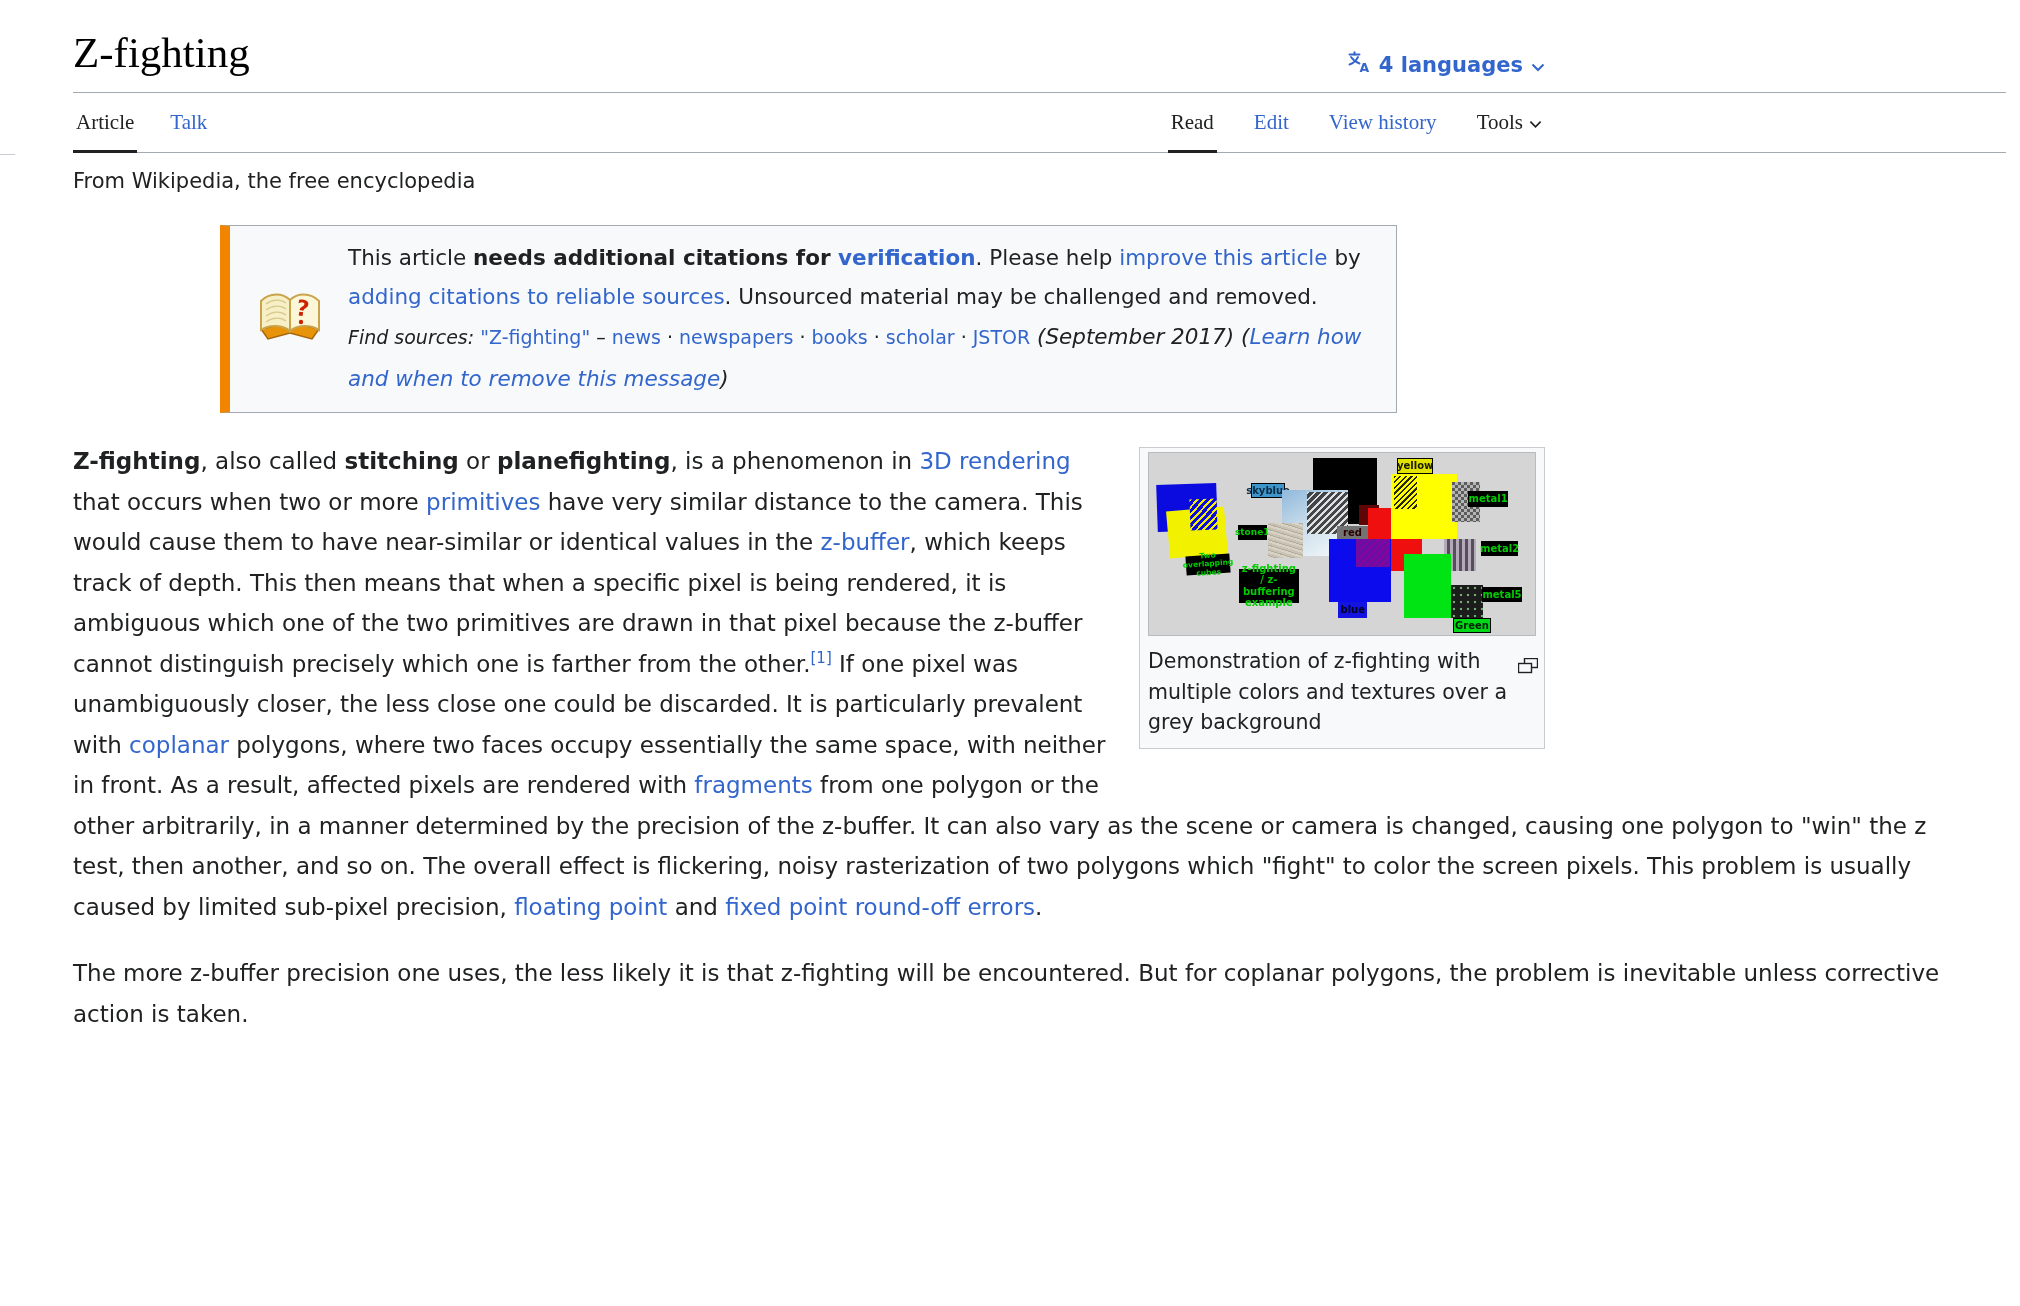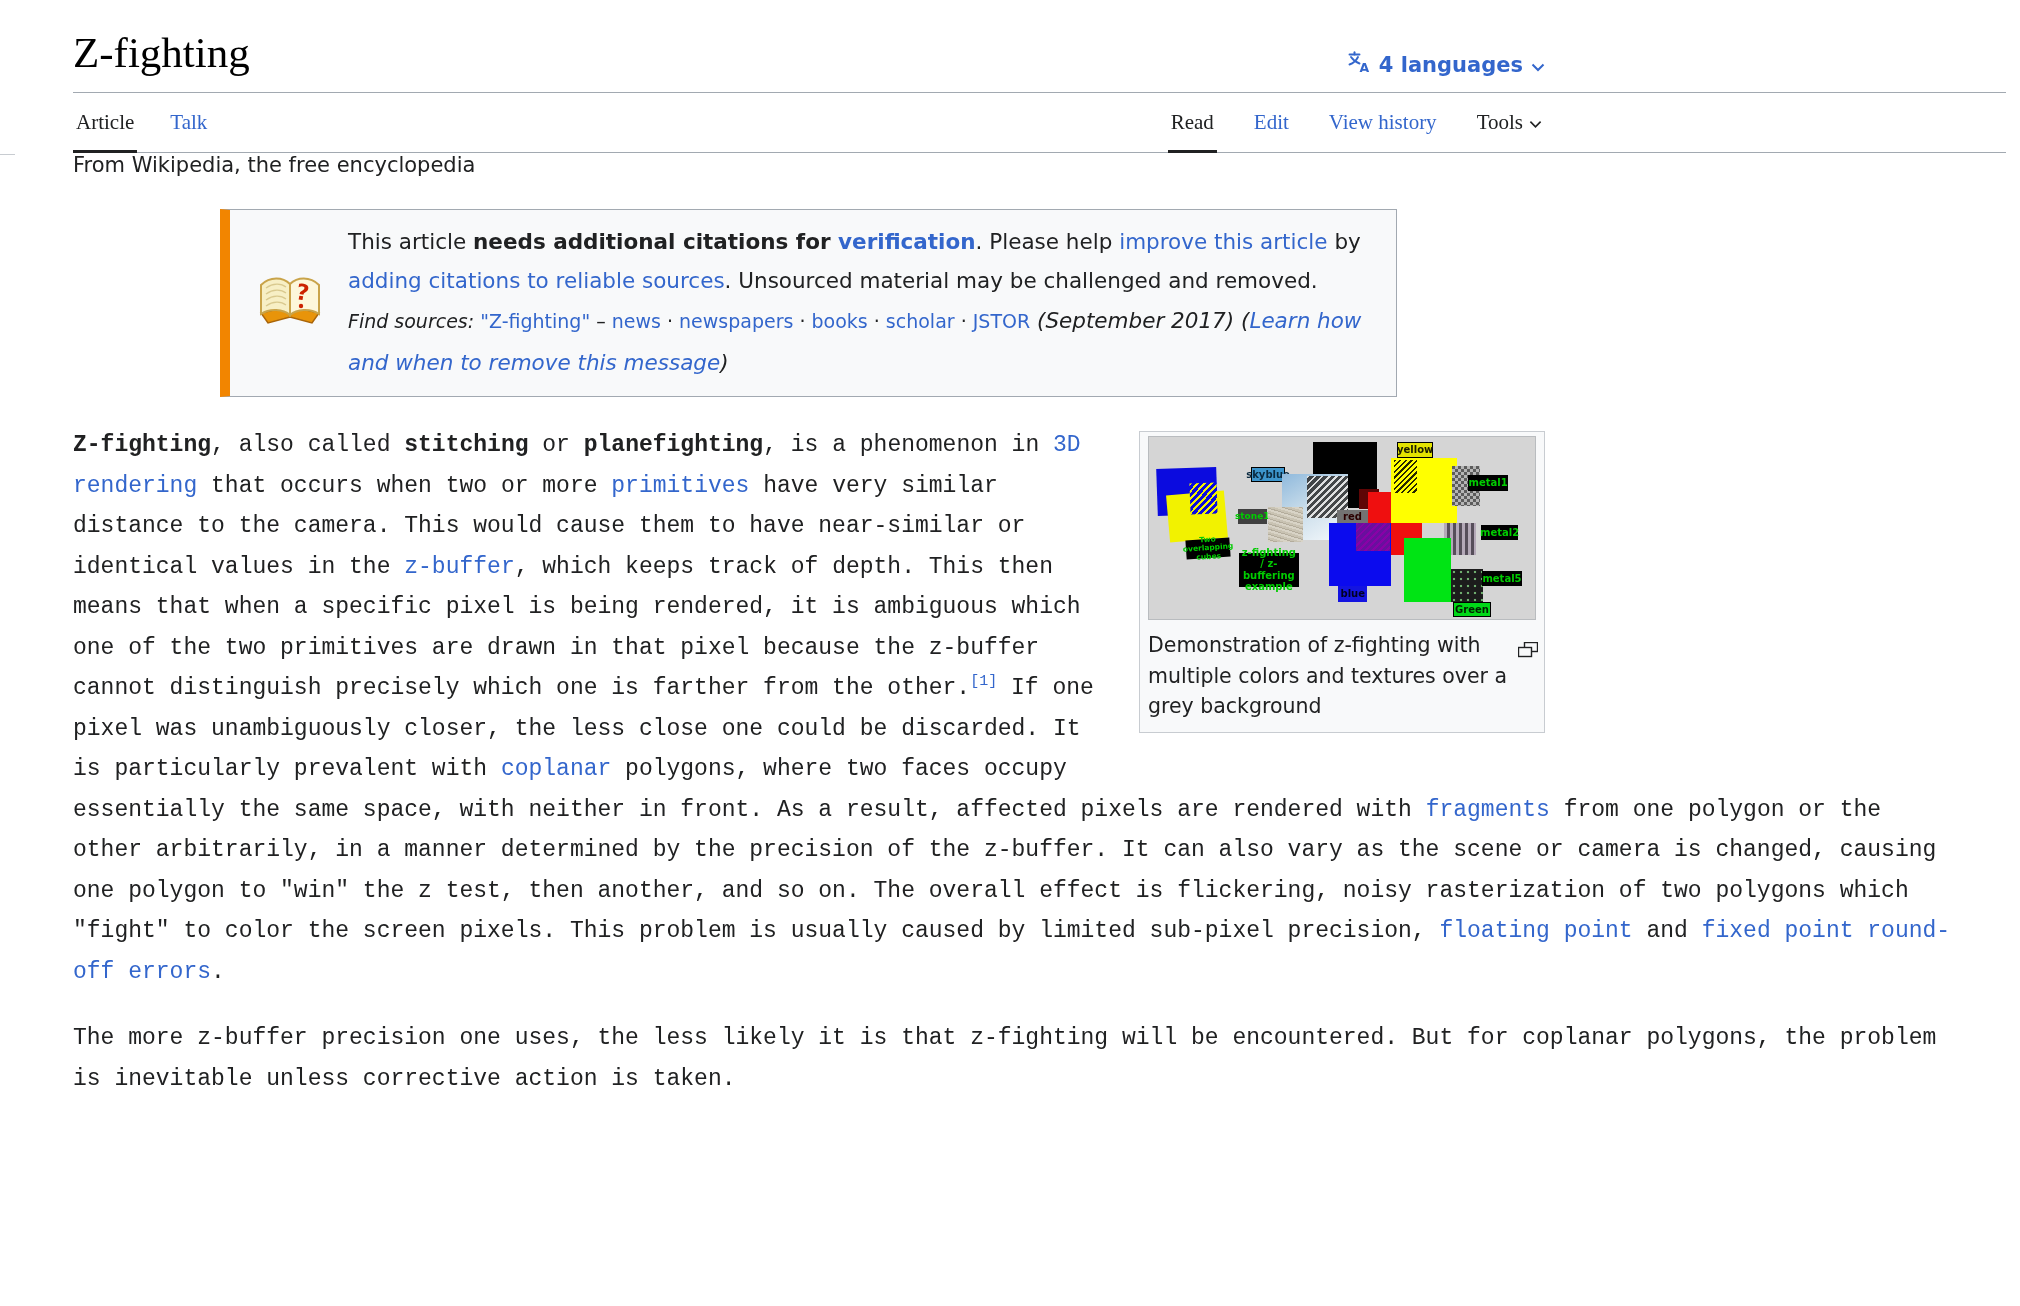--- a/index.html
+++ b/index.html
@@ -22,7 +22,7 @@
   .tabs-right{margin-right:461px;}
   .tabs-right .tab{margin-right:0;margin-left:34px;}
   .edge-line{position:absolute;left:0;top:154px;width:15px;border-top:1px solid #c8ccd1;}
-  .subtitle{font-size:21px;}
+  .subtitle{margin-top:16px;font-size:21px;}
   .ambox{margin:32px 0 0 147px;width:1177px;box-sizing:border-box;border:1px solid #a2a9b1;
          border-left:10px solid #f28500;background:#f8f9fa;display:flex;align-items:center;
          padding:12px 16px 12px 26px;}

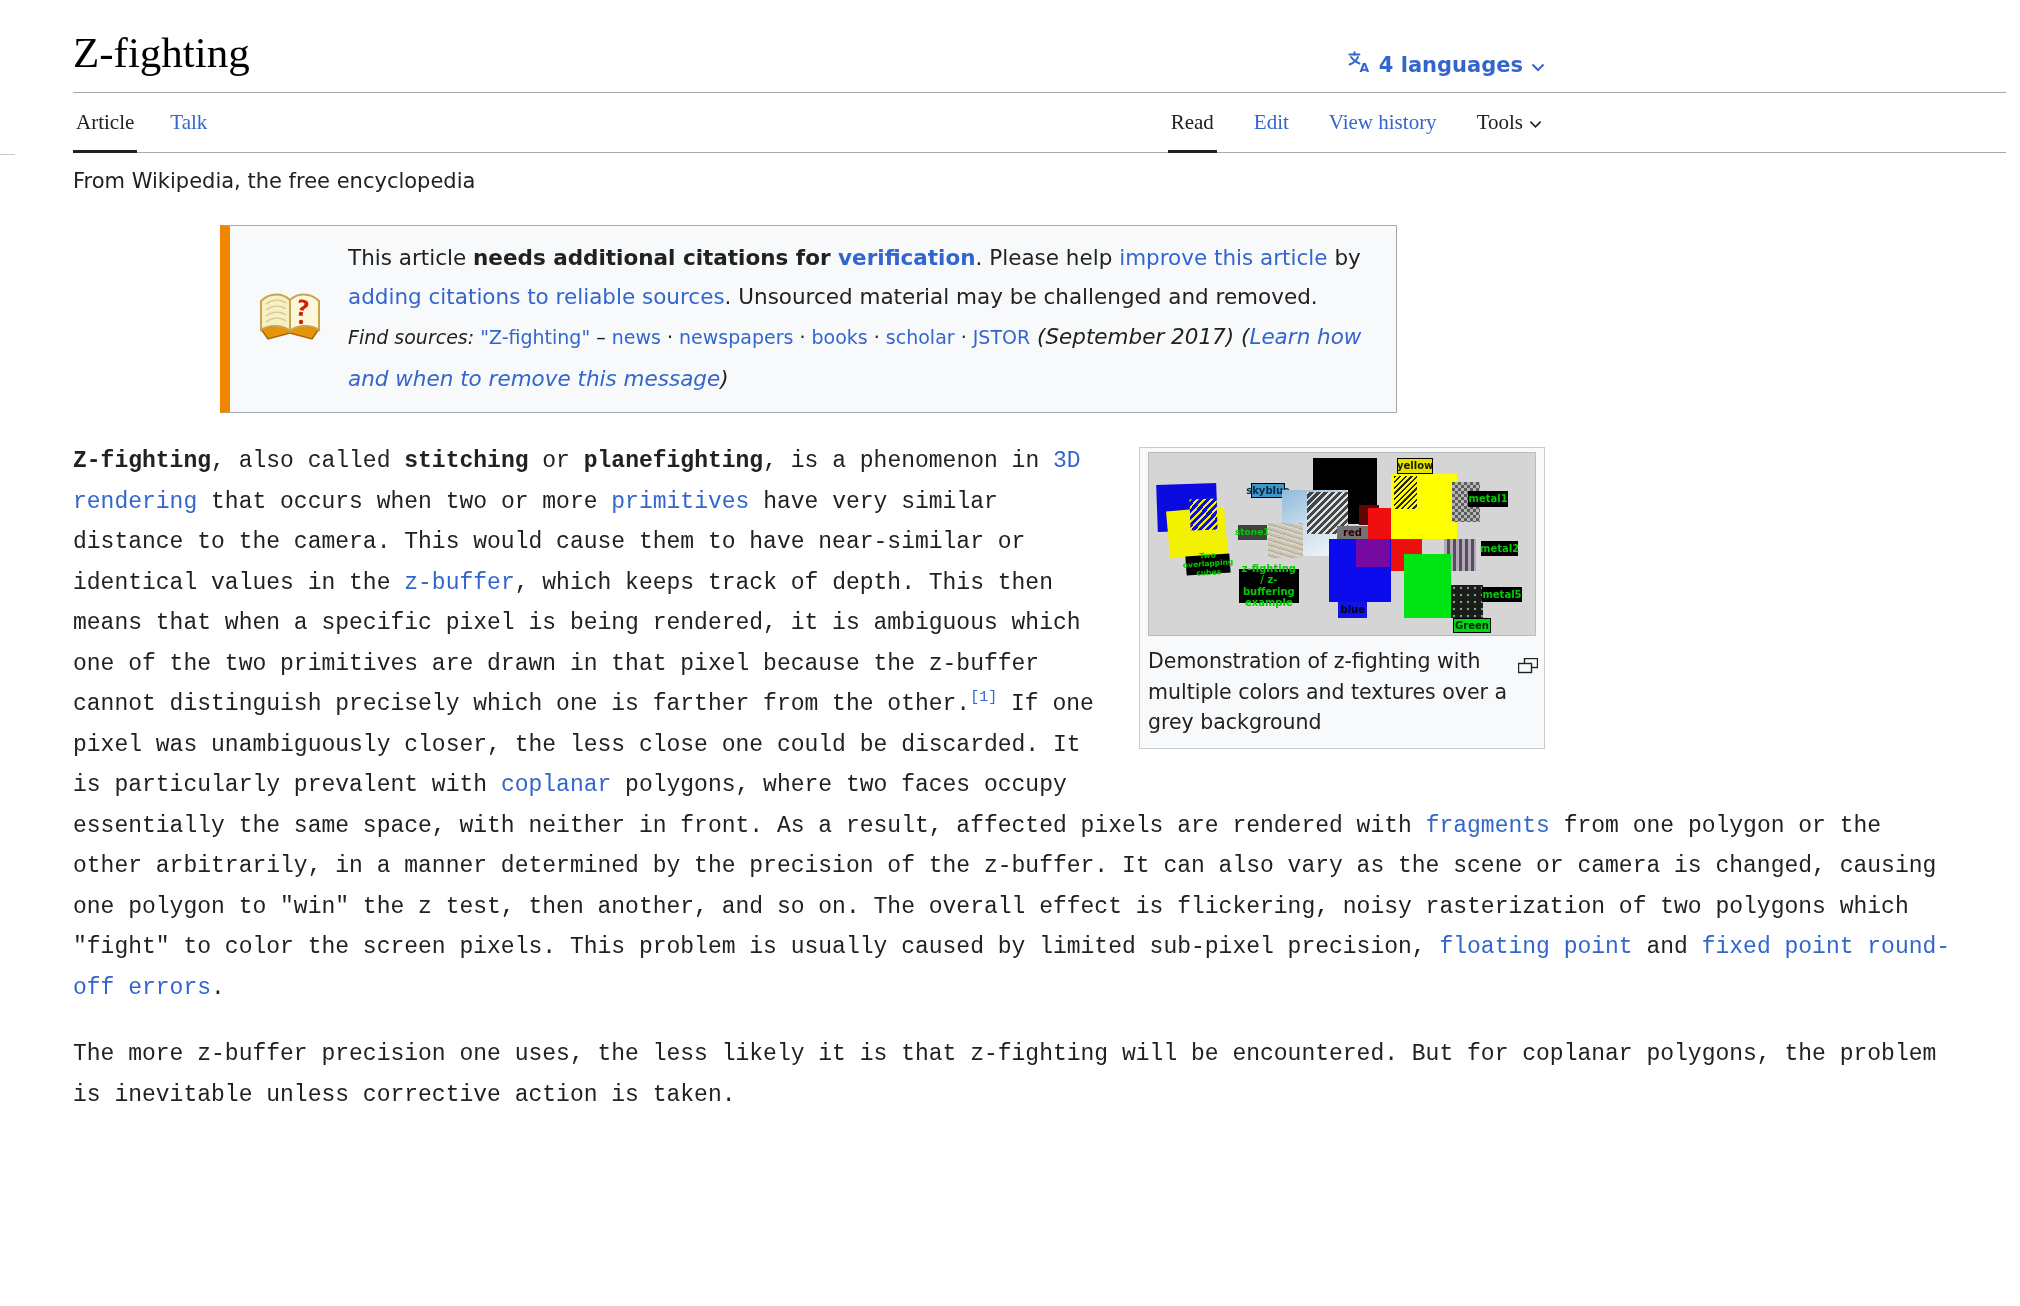--- a/index.html
+++ b/index.html
@@ -36,7 +36,7 @@
   sup.ref{font-size:15px;line-height:0;}
   sup.ref a{color:#3366cc;text-decoration:none;}
   .article{margin-top:28px;width:1878px;font-size:23px;line-height:40.5px;}
-  .article p{margin:0 0 26px;font-family:Liberation Mono, monospace;}
+  .article p{margin:0 0 26px;}
   .thumb{float:right;width:396px;margin:6px 406px 26px 28px;border:1px solid #c8ccd1;
          background:#f8f9fa;padding:4px;}
   .thumb-img{width:388px;height:184px;background:#d5d5d5;position:relative;overflow:hidden;

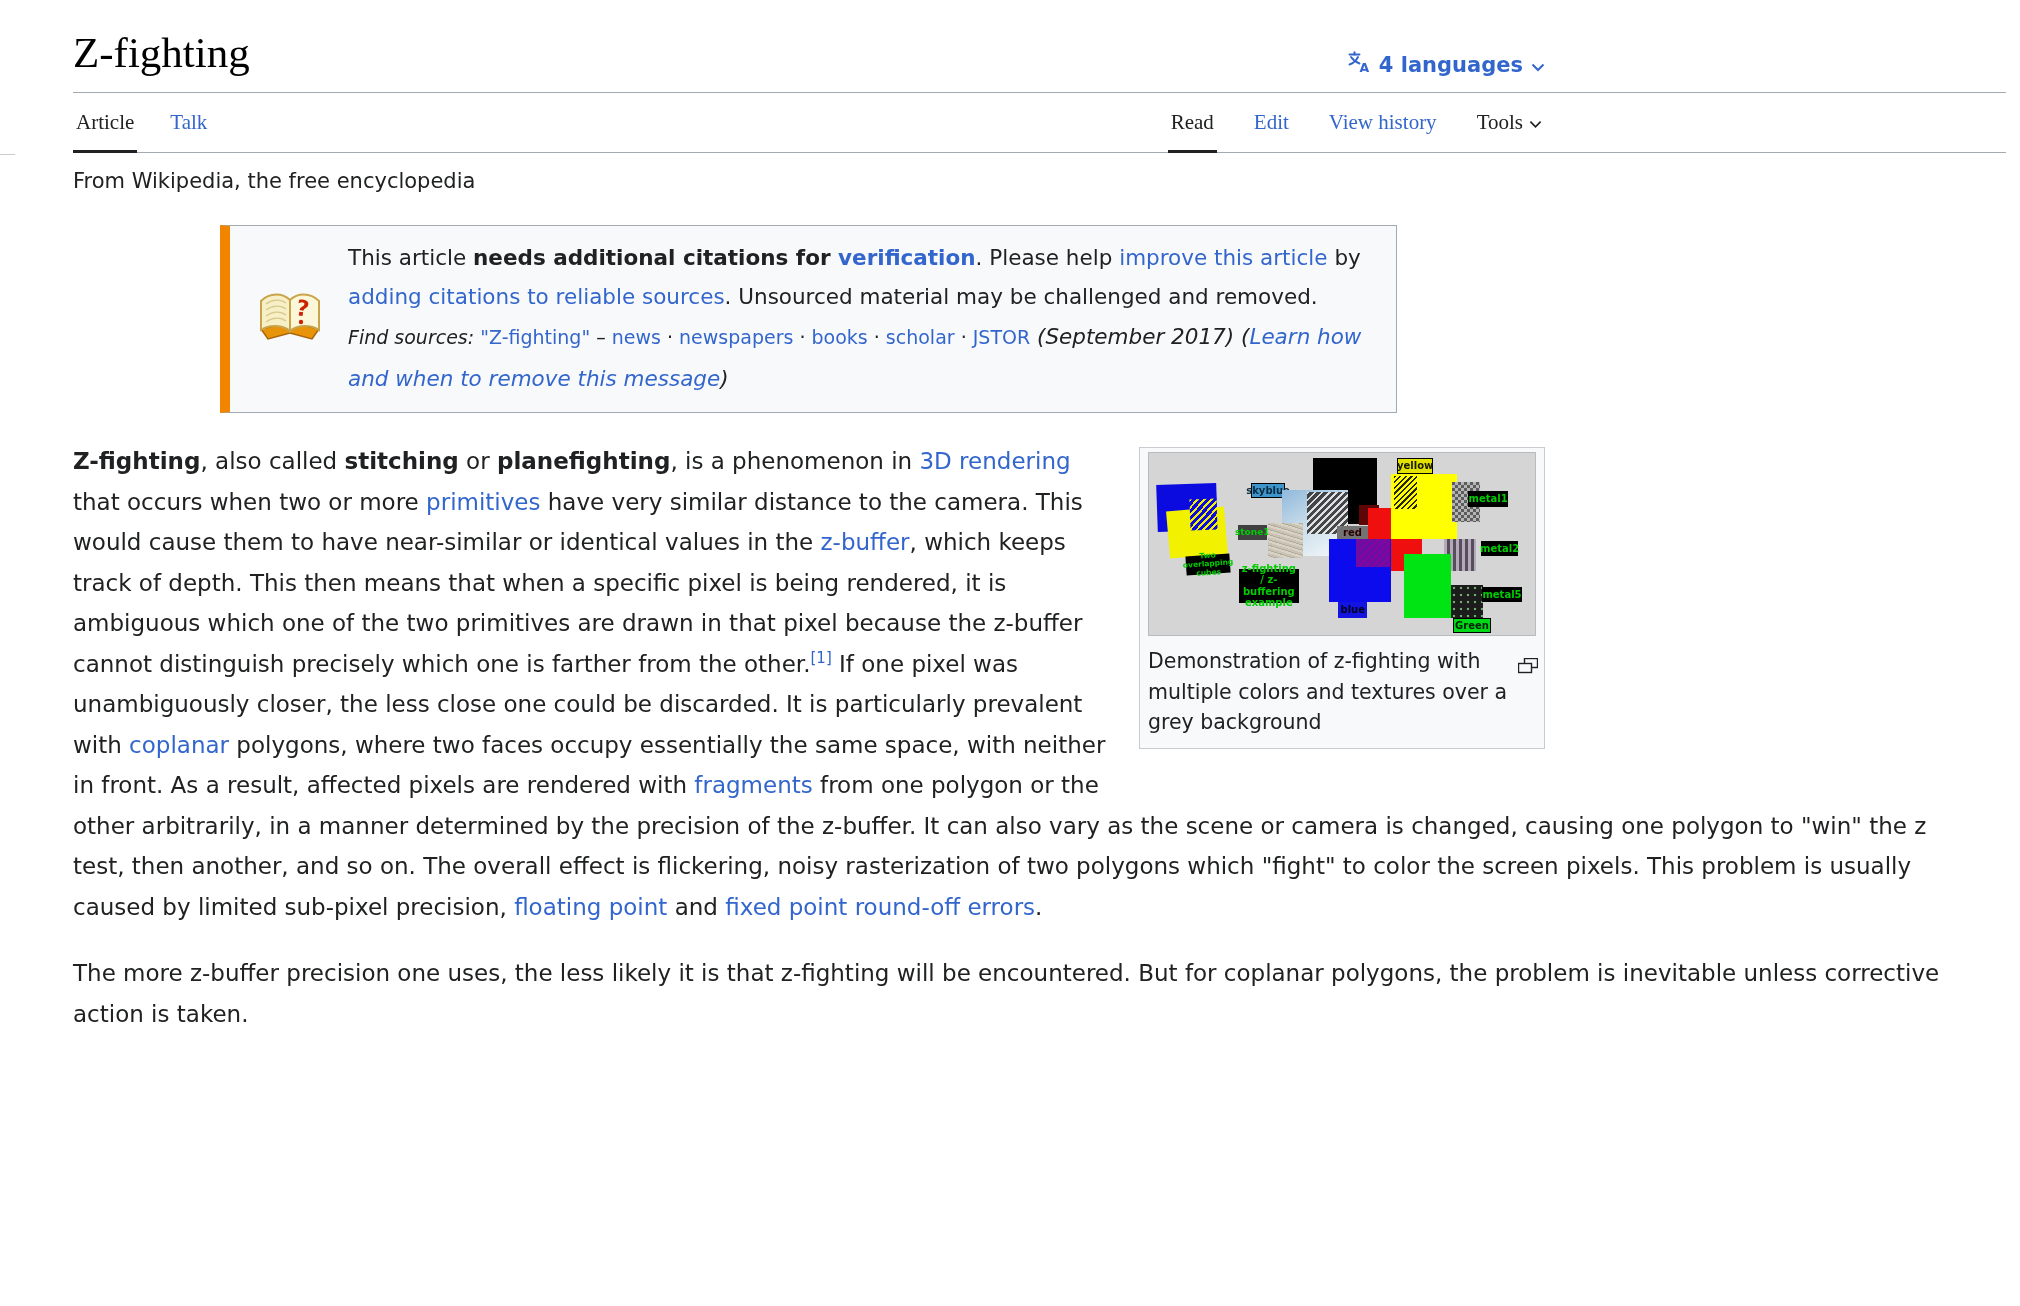--- a/index.html
+++ b/index.html
@@ -140,7 +140,7 @@
           <div class="shape" style="left: 26.5%; top: 16.5%; width: 8.7%; height: 8.5%; background: rgb(61, 149, 204); color: rgb(10, 42, 64); font-size: 10px; border: 1px solid rgb(0, 0, 0);">skyblue</div>
           <div class="shape pat-sky-gradient" style="left: 34.5%; top: 20.5%; width: 17%; height: 36%;"></div>
           <div class="shape pat-dither-gray" style="left: 41%; top: 21.5%; width: 10.5%; height: 23%;"></div>
-          <div class="shape" style="left: 23%; top: 39.5%; width: 7.5%; height: 8.3%; background: #404040; color: rgb(0, 204, 0); font-size: 9px;">stone1</div>
+          <div class="shape" style="left: 23%; top: 39.5%; width: 7.5%; height: 8.3%; background: #000000; color: rgb(0, 204, 0); font-size: 9px;">stone1</div>
           <div class="shape pat-stone" style="left: 30.8%; top: 38.5%; width: 9.2%; height: 19%;"></div>
           <div class="shape" style="left: 54.5%; top: 28.5%; width: 5%; height: 11%; background: rgb(94, 5, 5);"></div>
           <div class="shape" style="left: 56.8%; top: 30%; width: 14%; height: 35%; background: rgb(239, 15, 15);"></div>

